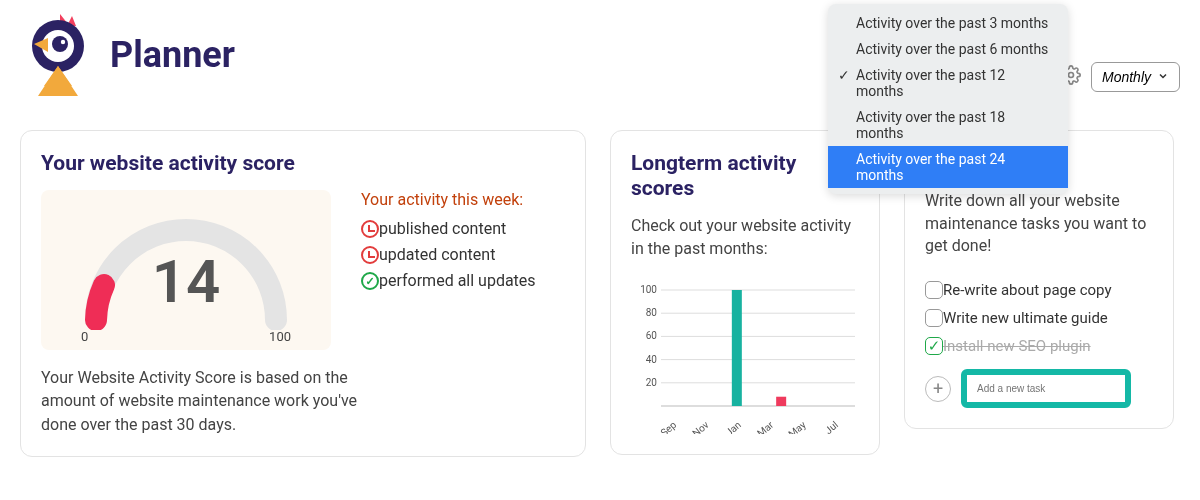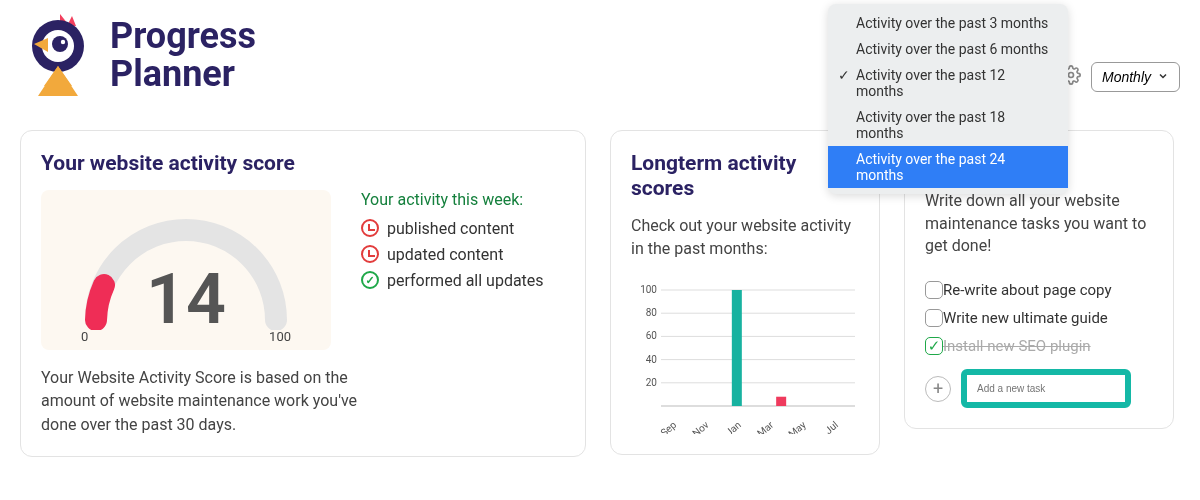--- a/index.html
+++ b/index.html
@@ -239,7 +239,6 @@
       <path d="M38 54 L52 74 L24 74 Z" fill="#f2a93c"></path>
     </svg>
     <div class="logo-text">
-      <div>Progress</div>
       <div>Planner</div>
     </div>
   </div>

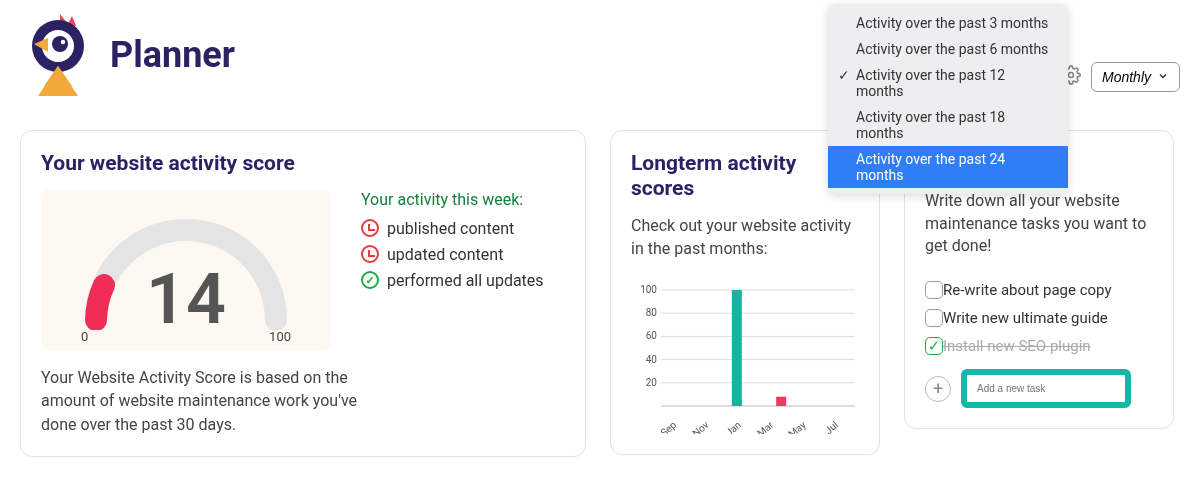--- a/index.html
+++ b/index.html
@@ -127,7 +127,7 @@
     color: #444;
   }
   .activity-week { font-size: 16px; }
-  .activity-week-title { margin-bottom: 10px; color: #15803d; }
+  .activity-week-title { margin-bottom: 10px; color: #c2410c; }
   .activity-items { list-style: none; }
   .activity-items li {
     display: flex;

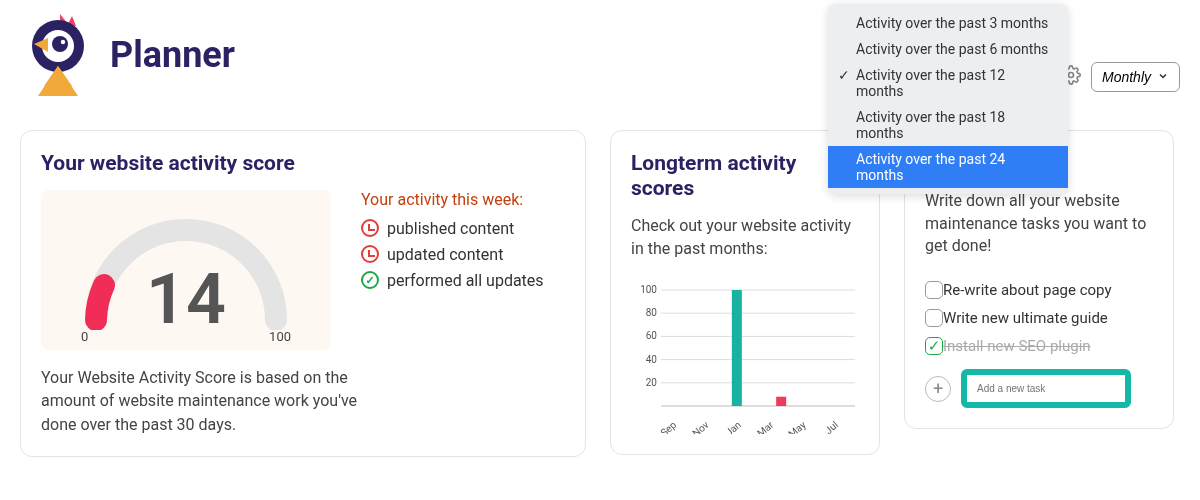--- a/index.html
+++ b/index.html
@@ -131,8 +131,7 @@
   .activity-items { list-style: none; }
   .activity-items li {
     display: flex;
-    align-items: flex-start;
-    gap: 8px;
+    align-items: flex-end;
     margin: 7px 0;
     color: #333;
   }

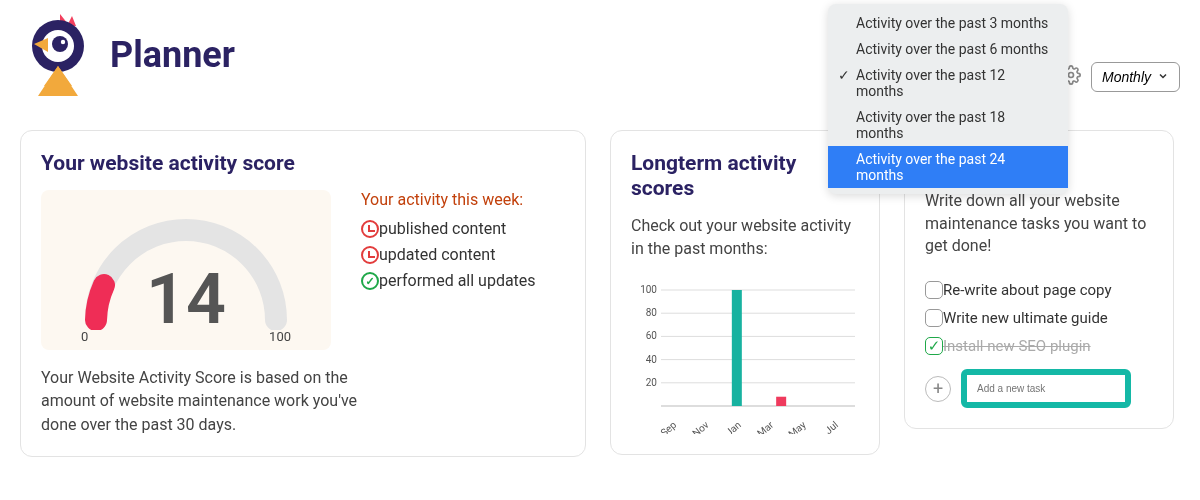--- a/index.html
+++ b/index.html
@@ -111,8 +111,8 @@
     position: absolute;
     width: 100%;
     text-align: center;
-    top: 68px;
-    font-size: 70px;
+    top: 56px;
+    font-size: 60px;
     font-weight: 600;
     color: #555;
   }

